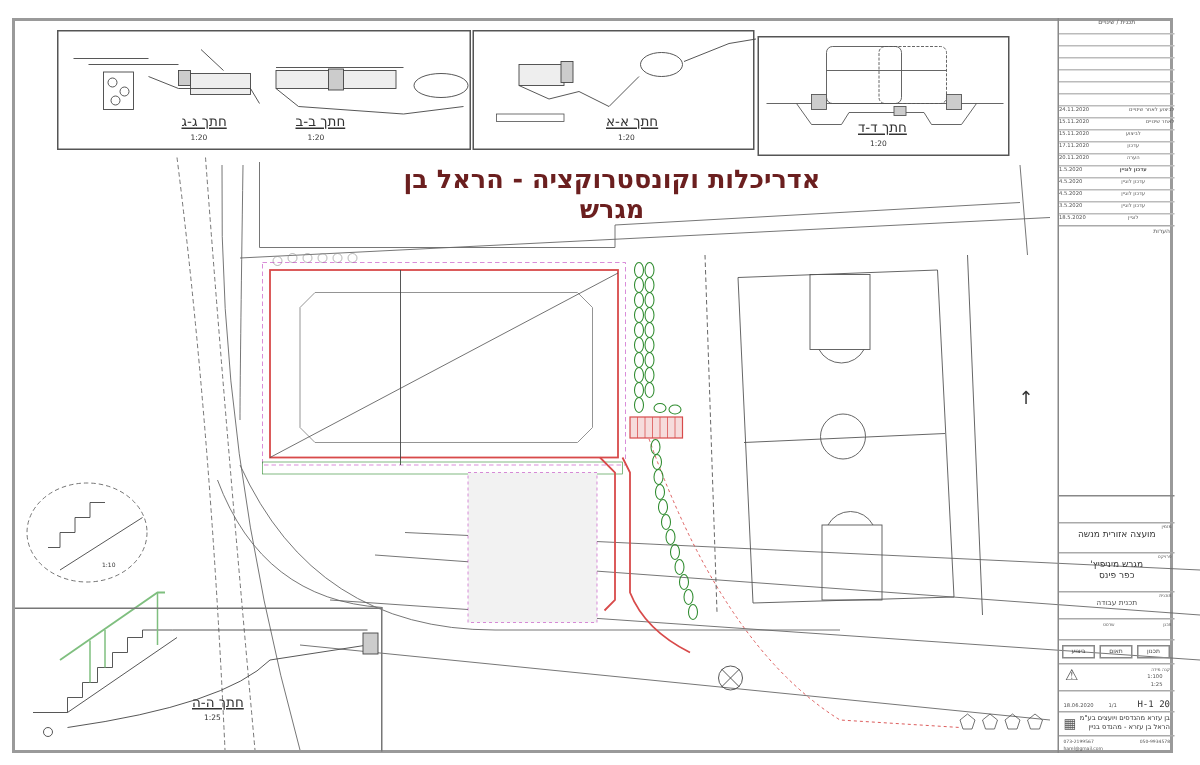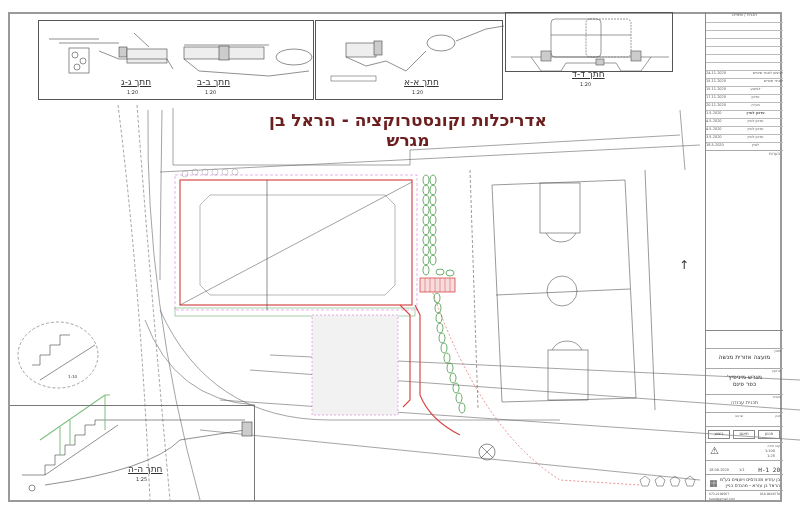--- a/index.html
+++ b/index.html
@@ -7,7 +7,7 @@
   .sheet{position:absolute;left:8px;top:12px;width:774px;height:490px;border:2px solid #9a9a9a;box-sizing:border-box;}
   .sections-box{position:absolute;left:38px;top:20px;width:276px;height:80px;border:1.5px solid #555;box-sizing:border-box;}
   .sec-aa{position:absolute;left:315px;top:20px;width:188px;height:80px;border:1.5px solid #555;box-sizing:border-box;}
-  .sec-dd{position:absolute;left:505px;top:12px;width:168px;height:60px;border:1.5px solid #555;box-sizing:border-box;}
+  .sec-dd{position:absolute;left:505px;top:24px;width:168px;height:80px;border:1.5px solid #555;box-sizing:border-box;}
   .sec-label{position:absolute;font-size:9px;text-decoration:underline;color:#333;direction:rtl;white-space:nowrap;}
   .sec-scale{position:absolute;font-size:5px;color:#333;}
   .title-bar{position:absolute;left:248px;top:110px;width:320px;text-align:center;font-weight:bold;font-size:17px;color:#6b1f1f;direction:rtl;font-family:"DejaVu Sans",sans-serif;}

